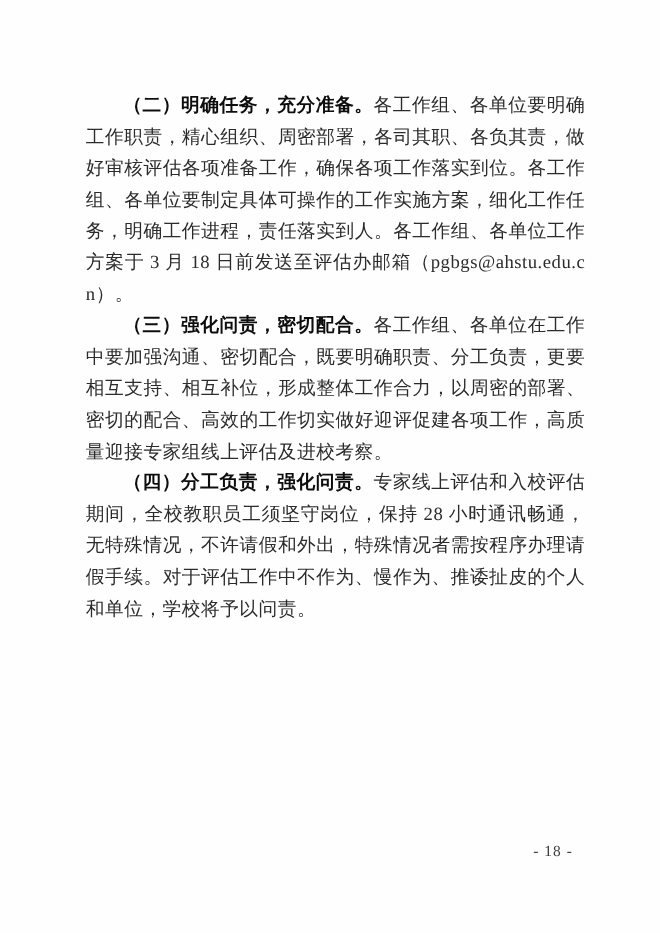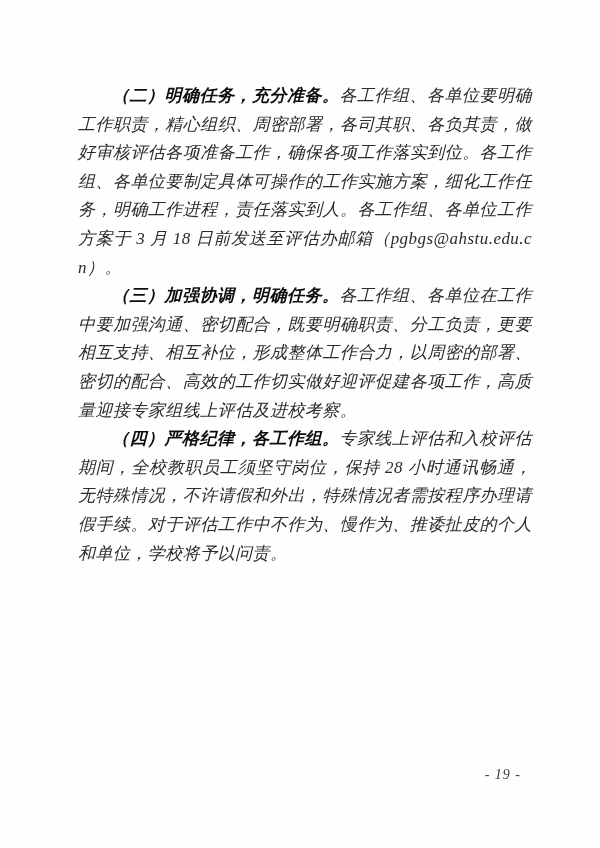--- a/index.html
+++ b/index.html
@@ -18,7 +18,6 @@
     position: absolute;
     inset: 0;
     background: #fefefe;
-    font-style: italic;
   }
   .content {
     position: absolute;

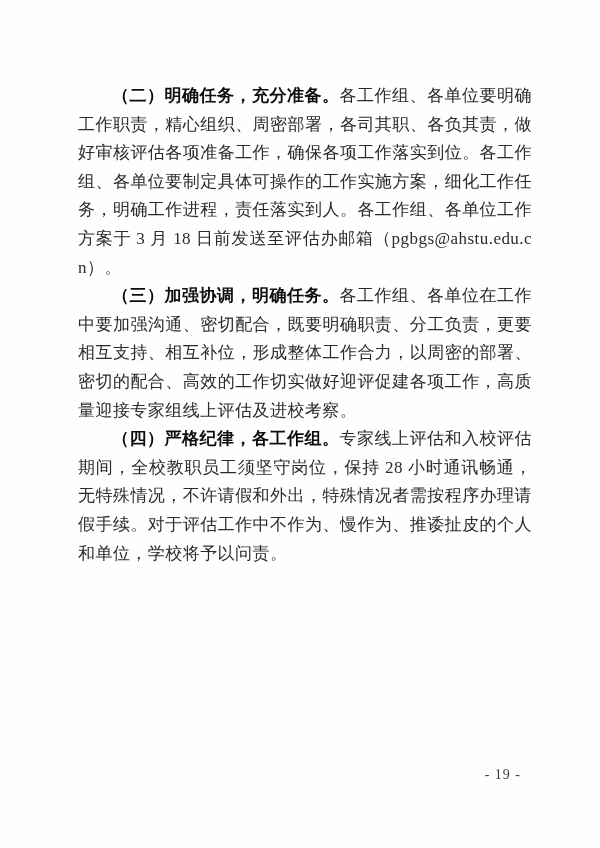--- a/index.html
+++ b/index.html
@@ -55,7 +55,7 @@
 <div class="page">
   <div class="content">
     <p class="para"><span class="head">（二）明确任务，充分准备。</span><span class="body-text">各工作组、各单位要明确工作职责，精心组织、周密部署，各司其职、各负其责，做好审核评估各项准备工作，确保各项工作落实到位。各工作组、各单位要制定具体可操作的工作实施方案，细化工作任务，明确工作进程，责任落实到人。各工作组、各单位工作方案于 3 月 18 日前发送至评估办邮箱（pgbgs@ahstu.edu.cn）。</span></p>
-    <p class="para"><span class="head">（三）加强协调，明确任务。</span><span class="body-text">各工作组、各单位在工作中要加强沟通、密切配合，既要明确职责、分工负责，更要相互支持、相互补位，形成整体工作合力，以周密的部署、密切的配合、高效的工作切实做好迎评促建各项工作，高质量迎接专家组线上评估及进校考察。</span></p>
+    <p class="para"><span class="head">（三）强化问责，密切配合。</span><span class="body-text">各工作组、各单位在工作中要加强沟通、密切配合，既要明确职责、分工负责，更要相互支持、相互补位，形成整体工作合力，以周密的部署、密切的配合、高效的工作切实做好迎评促建各项工作，高质量迎接专家组线上评估及进校考察。</span></p>
     <p class="para"><span class="head">（四）严格纪律，各工作组。</span><span class="body-text">专家线上评估和入校评估期间，全校教职员工须坚守岗位，保持 28 小时通讯畅通，无特殊情况，不许请假和外出，特殊情况者需按程序办理请假手续。对于评估工作中不作为、慢作为、推诿扯皮的个人和单位，学校将予以问责。</span></p>
   </div>
   <div class="footer">- 19 -</div>

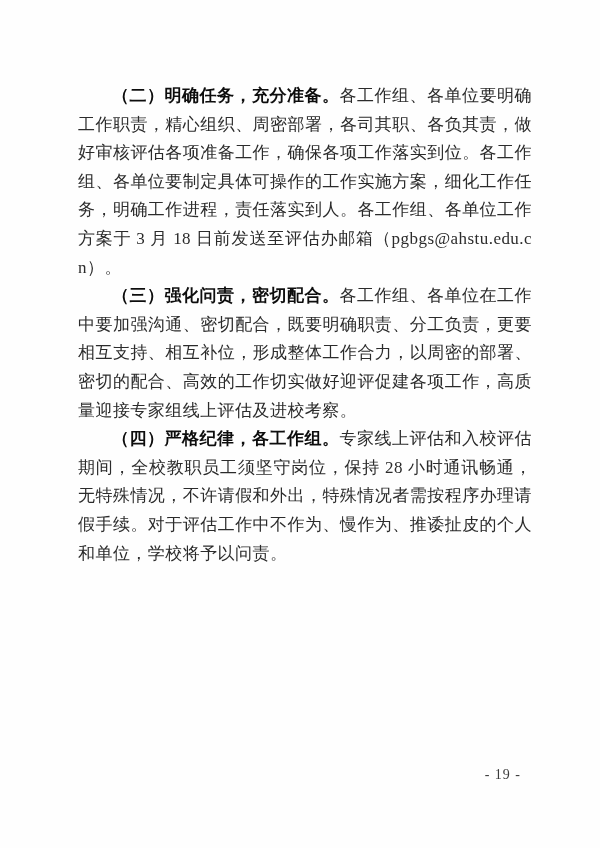--- a/index.html
+++ b/index.html
@@ -56,7 +56,7 @@
   <div class="content">
     <p class="para"><span class="head">（二）明确任务，充分准备。</span><span class="body-text">各工作组、各单位要明确工作职责，精心组织、周密部署，各司其职、各负其责，做好审核评估各项准备工作，确保各项工作落实到位。各工作组、各单位要制定具体可操作的工作实施方案，细化工作任务，明确工作进程，责任落实到人。各工作组、各单位工作方案于 3 月 18 日前发送至评估办邮箱（pgbgs@ahstu.edu.cn）。</span></p>
     <p class="para"><span class="head">（三）强化问责，密切配合。</span><span class="body-text">各工作组、各单位在工作中要加强沟通、密切配合，既要明确职责、分工负责，更要相互支持、相互补位，形成整体工作合力，以周密的部署、密切的配合、高效的工作切实做好迎评促建各项工作，高质量迎接专家组线上评估及进校考察。</span></p>
-    <p class="para"><span class="head">（四）严格纪律，各工作组。</span><span class="body-text">专家线上评估和入校评估期间，全校教职员工须坚守岗位，保持 28 小时通讯畅通，无特殊情况，不许请假和外出，特殊情况者需按程序办理请假手续。对于评估工作中不作为、慢作为、推诿扯皮的个人和单位，学校将予以问责。</span></p>
+    <p class="para"><span class="head">（四）分工负责，强化问责。</span><span class="body-text">专家线上评估和入校评估期间，全校教职员工须坚守岗位，保持 28 小时通讯畅通，无特殊情况，不许请假和外出，特殊情况者需按程序办理请假手续。对于评估工作中不作为、慢作为、推诿扯皮的个人和单位，学校将予以问责。</span></p>
   </div>
   <div class="footer">- 19 -</div>
 </div>

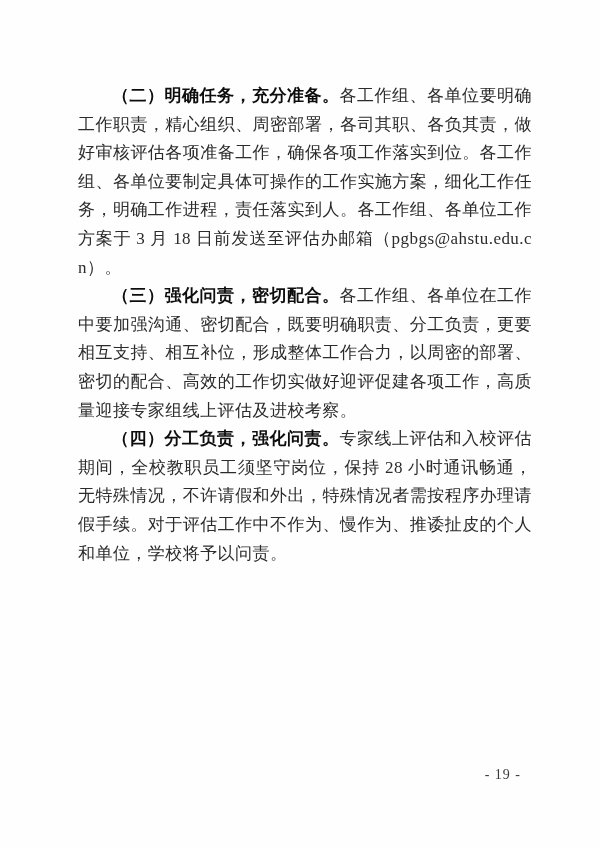--- a/index.html
+++ b/index.html
@@ -58,7 +58,7 @@
     <p class="para"><span class="head">（三）强化问责，密切配合。</span><span class="body-text">各工作组、各单位在工作中要加强沟通、密切配合，既要明确职责、分工负责，更要相互支持、相互补位，形成整体工作合力，以周密的部署、密切的配合、高效的工作切实做好迎评促建各项工作，高质量迎接专家组线上评估及进校考察。</span></p>
     <p class="para"><span class="head">（四）分工负责，强化问责。</span><span class="body-text">专家线上评估和入校评估期间，全校教职员工须坚守岗位，保持 28 小时通讯畅通，无特殊情况，不许请假和外出，特殊情况者需按程序办理请假手续。对于评估工作中不作为、慢作为、推诿扯皮的个人和单位，学校将予以问责。</span></p>
   </div>
-  <div class="footer">- 19 -</div>
+  <div class="footer">- 18 -</div>
 </div>
 
 </body></html>

